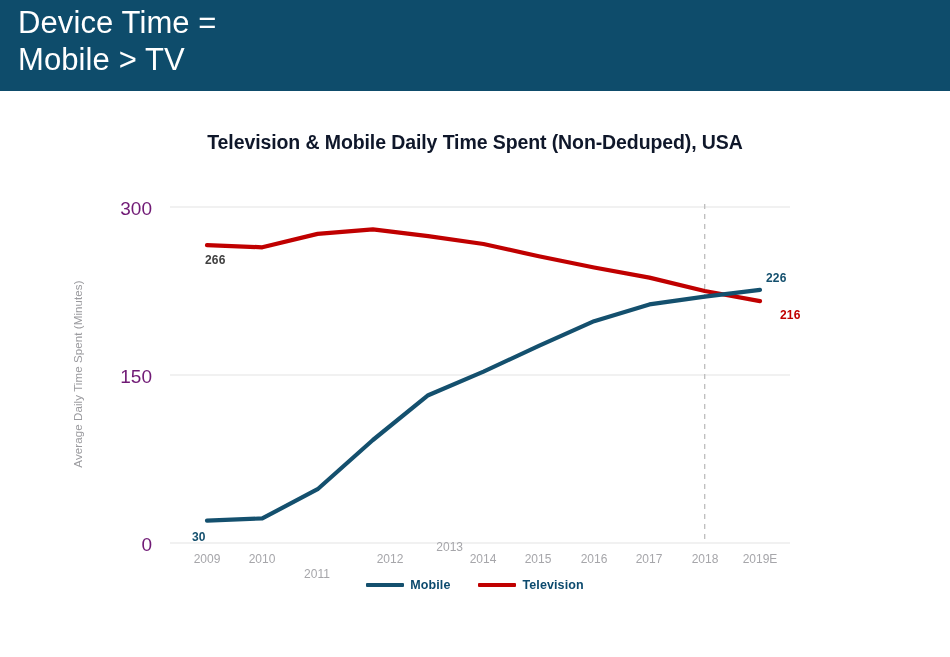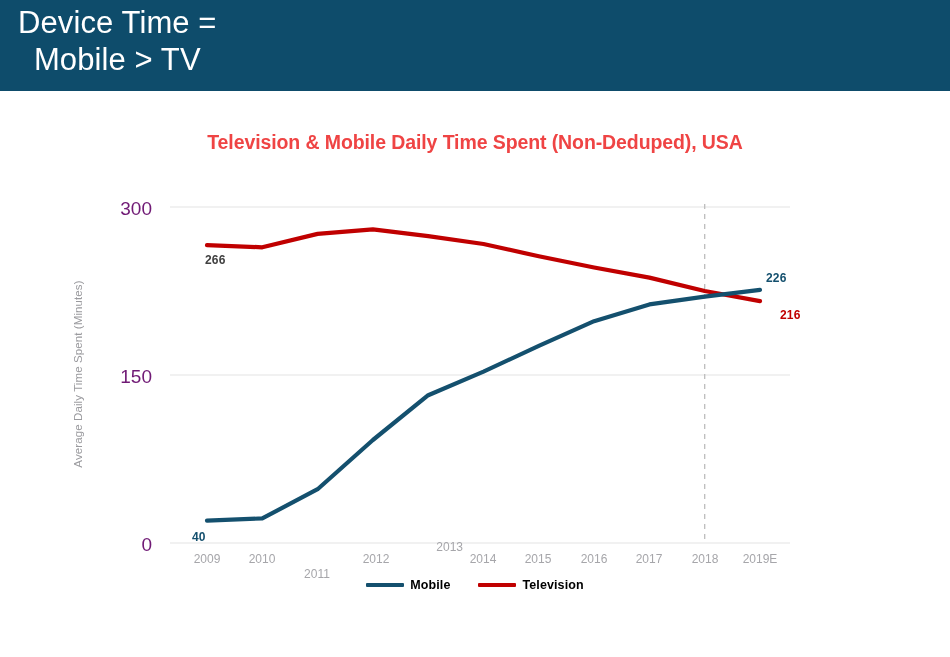--- a/index.html
+++ b/index.html
@@ -23,7 +23,6 @@
     font-weight:400;
     letter-spacing:0.1px;
     white-space:pre-line;
-    text-align:center;
   }
   
   #chart-block{

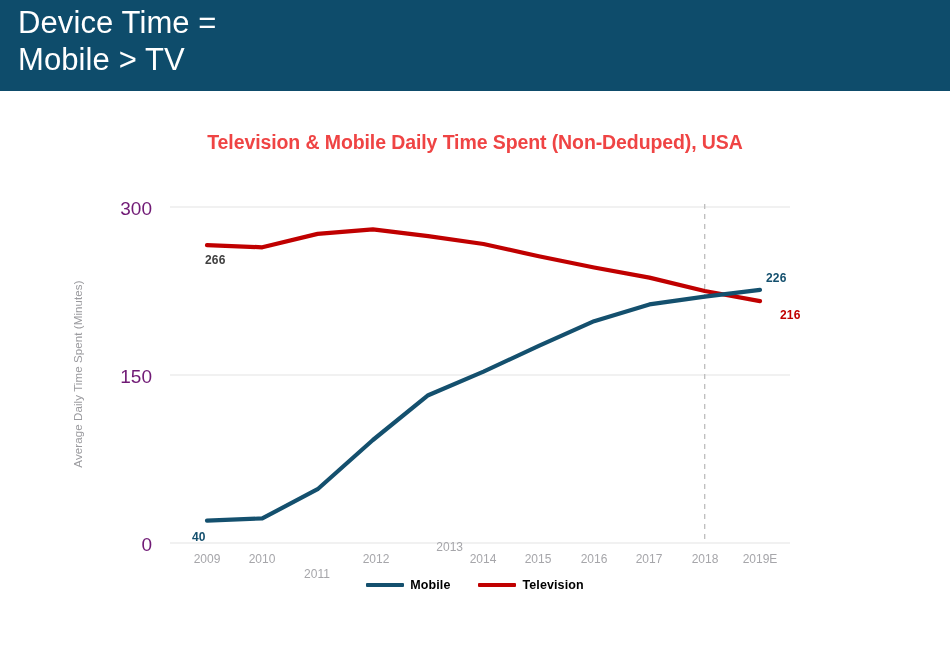--- a/index.html
+++ b/index.html
@@ -34,7 +34,7 @@
     text-align:center;
     font-size:19.5px;
     font-weight:bold;
-    color:#ef4444;
+    color:#0f172a;
     letter-spacing:-0.1px;
   }
   #plot-wrap{

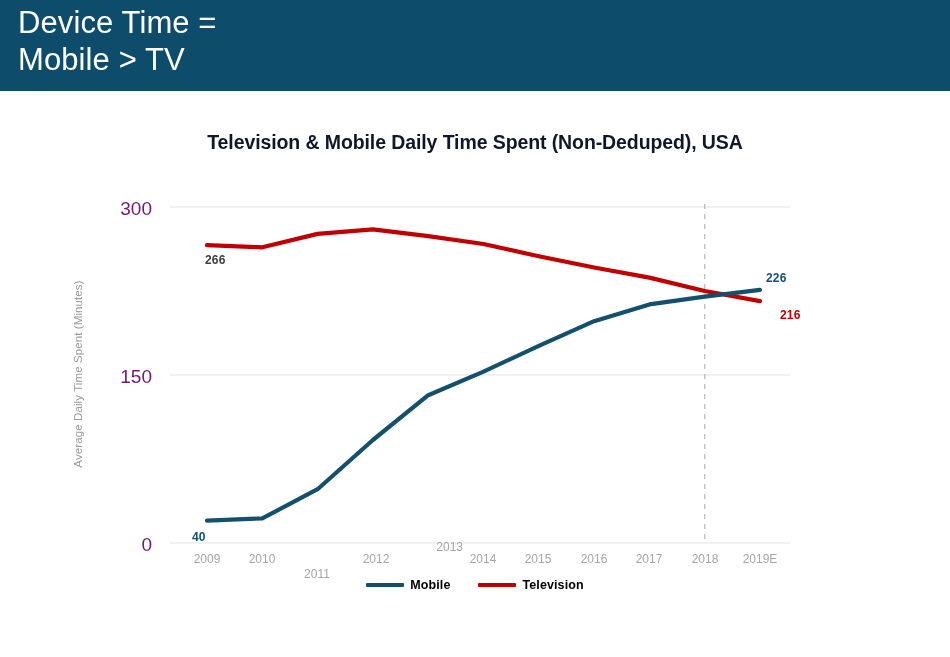--- a/index.html
+++ b/index.html
@@ -132,7 +132,7 @@
     <div class="x-tick-label" style="left:725px;top:461px;">2019E</div>
 
     <div class="point-label" style="left:189px;top:162px;color:#404040;margin-left:16px;">266</div>
-    <div class="point-label" style="left:192px;top:439px;color:#14506e;">40</div>
+    <div class="point-label" style="left:192px;top:439px;color:#14506e;">30</div>
     <div class="point-label" style="left:766px;top:180px;color:#14506e;">226</div>
     <div class="point-label" style="left:766px;top:217px;color:#c00000;margin-left:14px;">216</div>
 

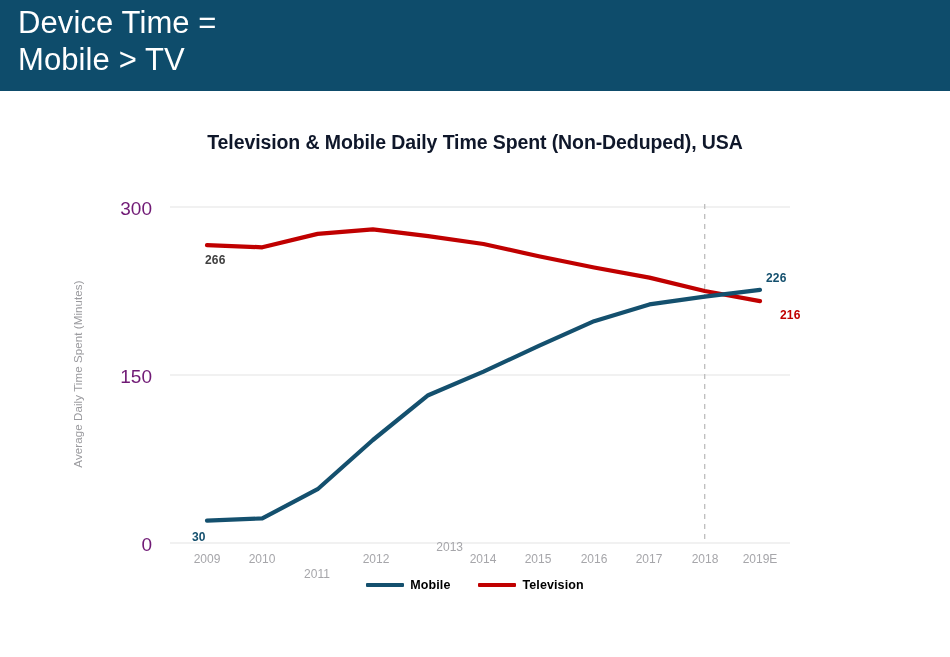--- a/index.html
+++ b/index.html
@@ -122,7 +122,7 @@
     <div class="x-tick-label" style="left:172px;top:461px;">2009</div>
     <div class="x-tick-label" style="left:227px;top:461px;">2010</div>
     <div class="x-tick-label" style="left:282px;top:461px;margin-top:15px;">2011</div>
-    <div class="x-tick-label" style="left:341px;top:461px;">2012</div>
+    <div class="x-tick-label" style="left:355px;top:461px;">2012</div>
     <div class="x-tick-label" style="left:393px;top:449px;text-align:right;">2013</div>
     <div class="x-tick-label" style="left:448px;top:461px;">2014</div>
     <div class="x-tick-label" style="left:503px;top:461px;">2015</div>

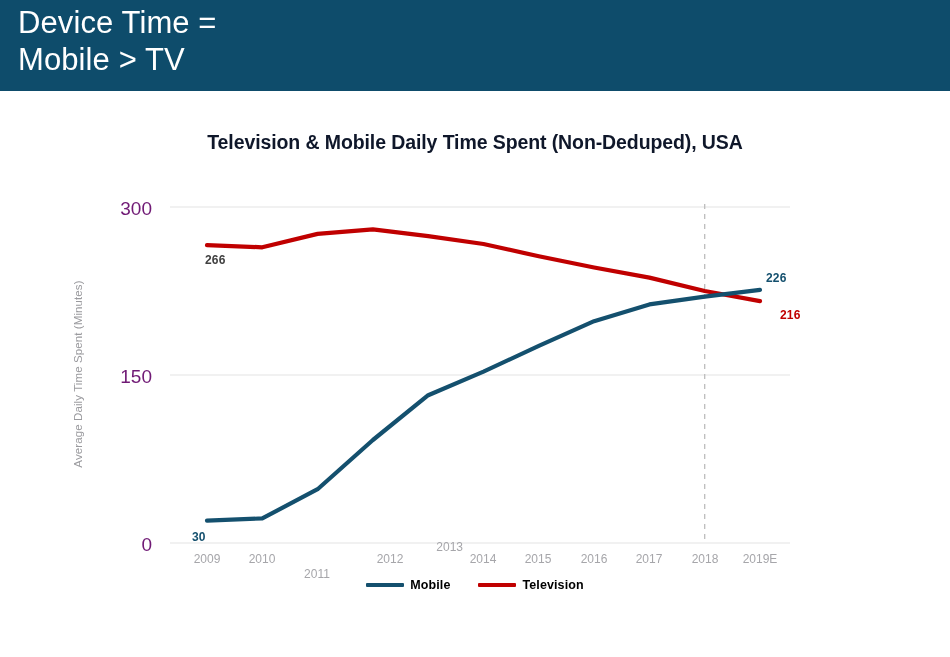--- a/index.html
+++ b/index.html
@@ -83,7 +83,7 @@
   .legend-item{display:flex;align-items:center;gap:6px;}
   .legend-swatch{display:block;width:38px;height:4px;border-radius:1px;}
   .legend-text{
-    font-size:12.5px;font-weight:bold;color:#000000;letter-spacing:0.1px;
+    font-size:12.5px;font-weight:bold;color:#0c4a6e;letter-spacing:0.1px;
   }
 </style>
 </head>

